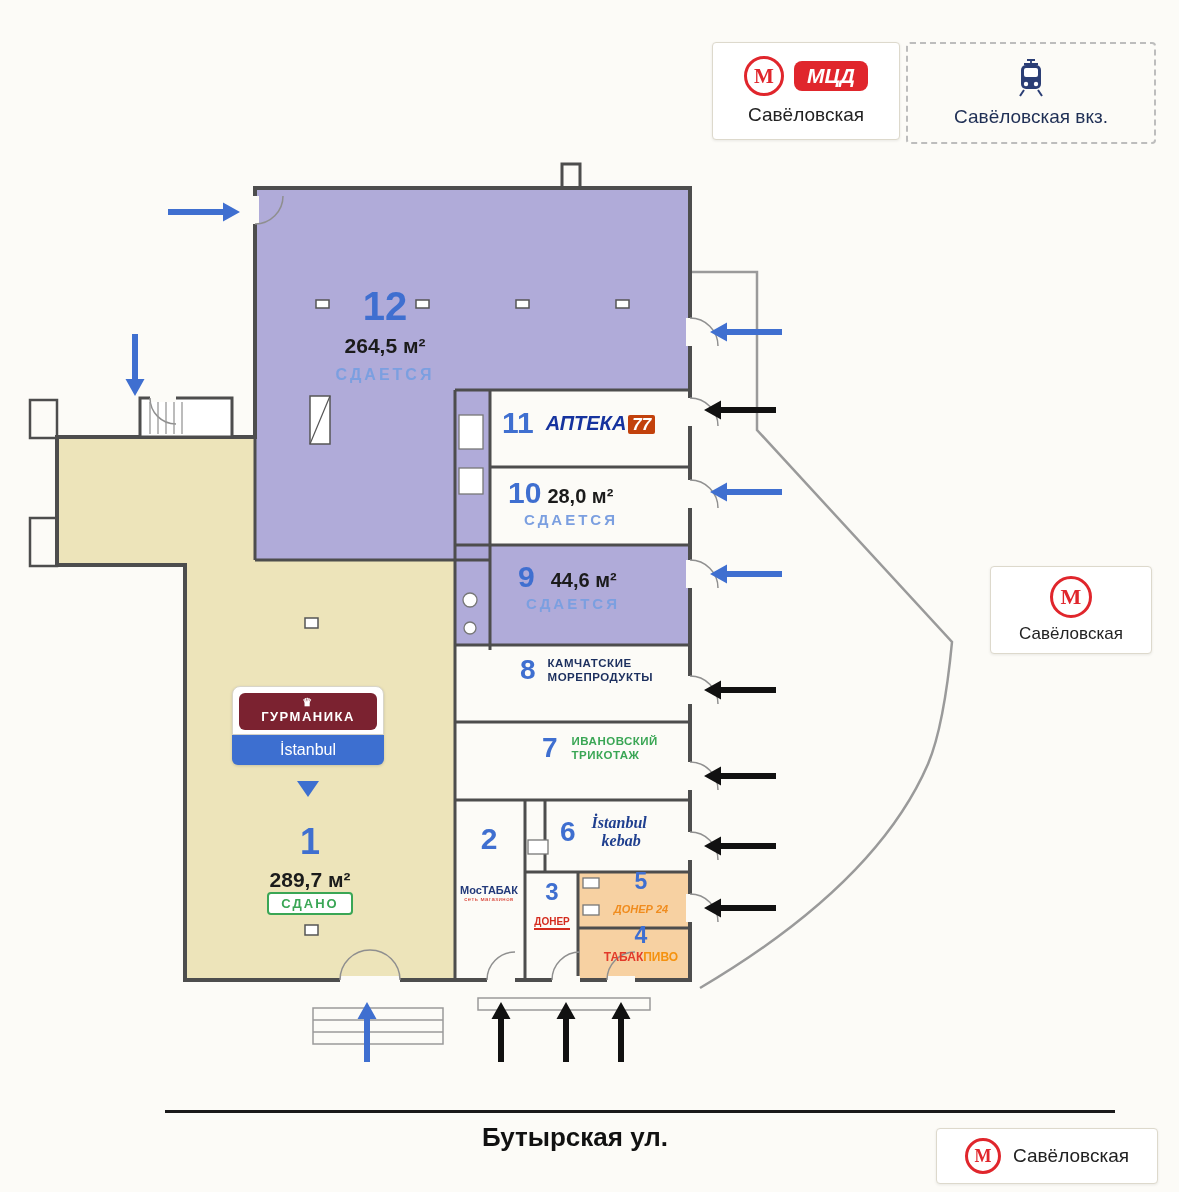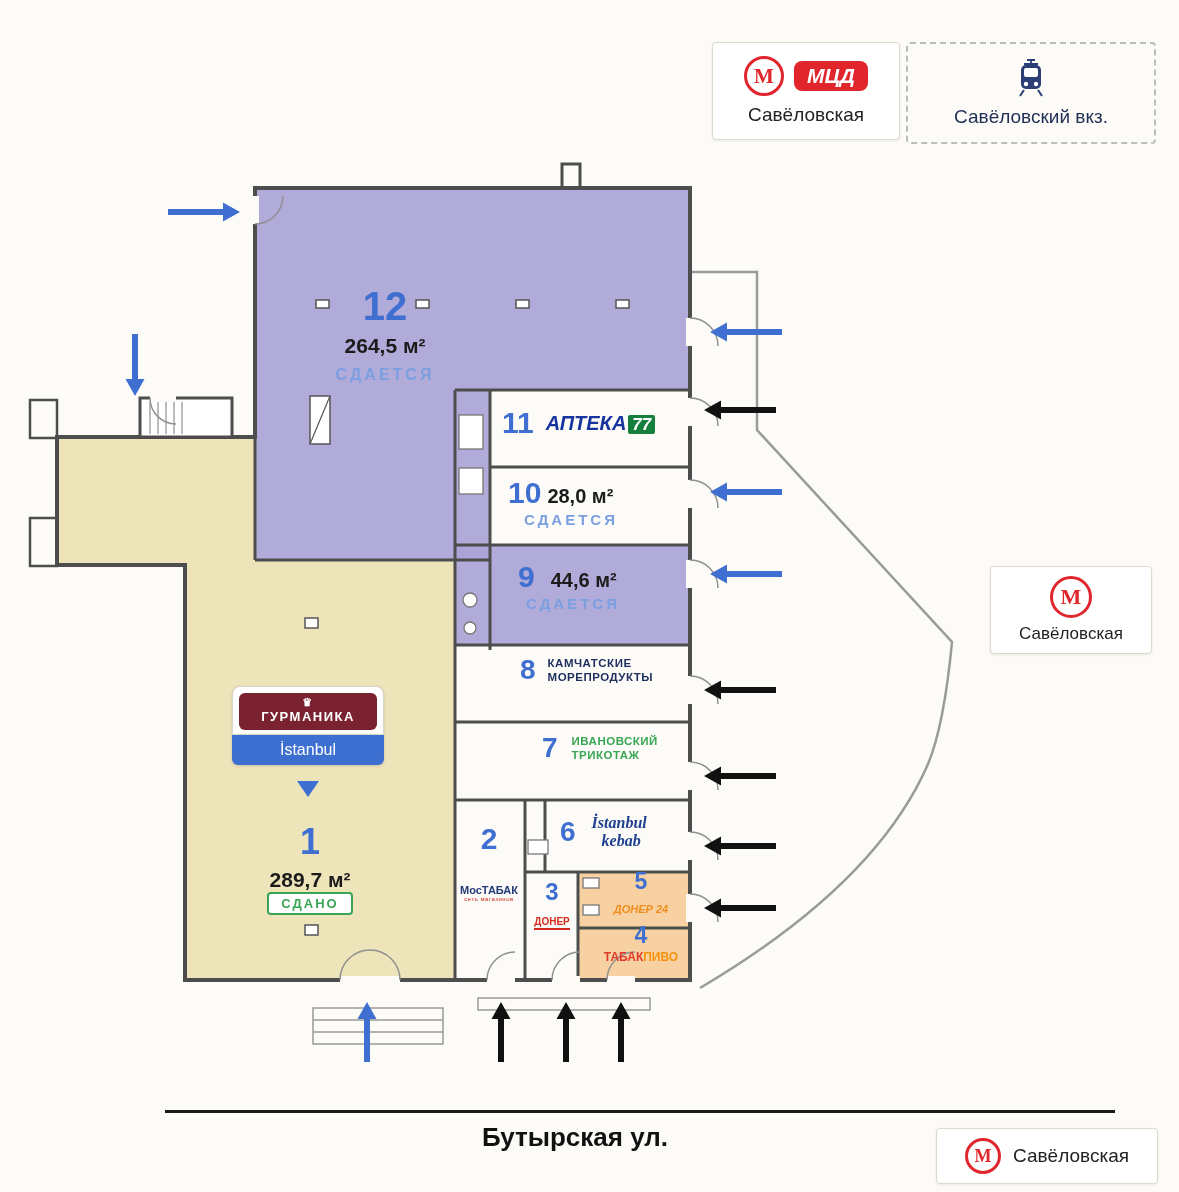--- a/index.html
+++ b/index.html
@@ -276,7 +276,7 @@
       <circle cx="22" cy="26" r="2.2" fill="#fff"></circle>
       <path d="M10,32 L6,38 M24,32 L28,38" stroke="#2b3e75" stroke-width="2" fill="none"></path>
     </svg>
-    <div class="station" style="color:#1f2f55;">Савёловский вкз.</div>
+    <div class="station" style="color:#1f2f55;">Савёловская вкз.</div>
   </div>
 
   <div class="abs card" style="left:990px;top:566px;width:160px;height:86px;">

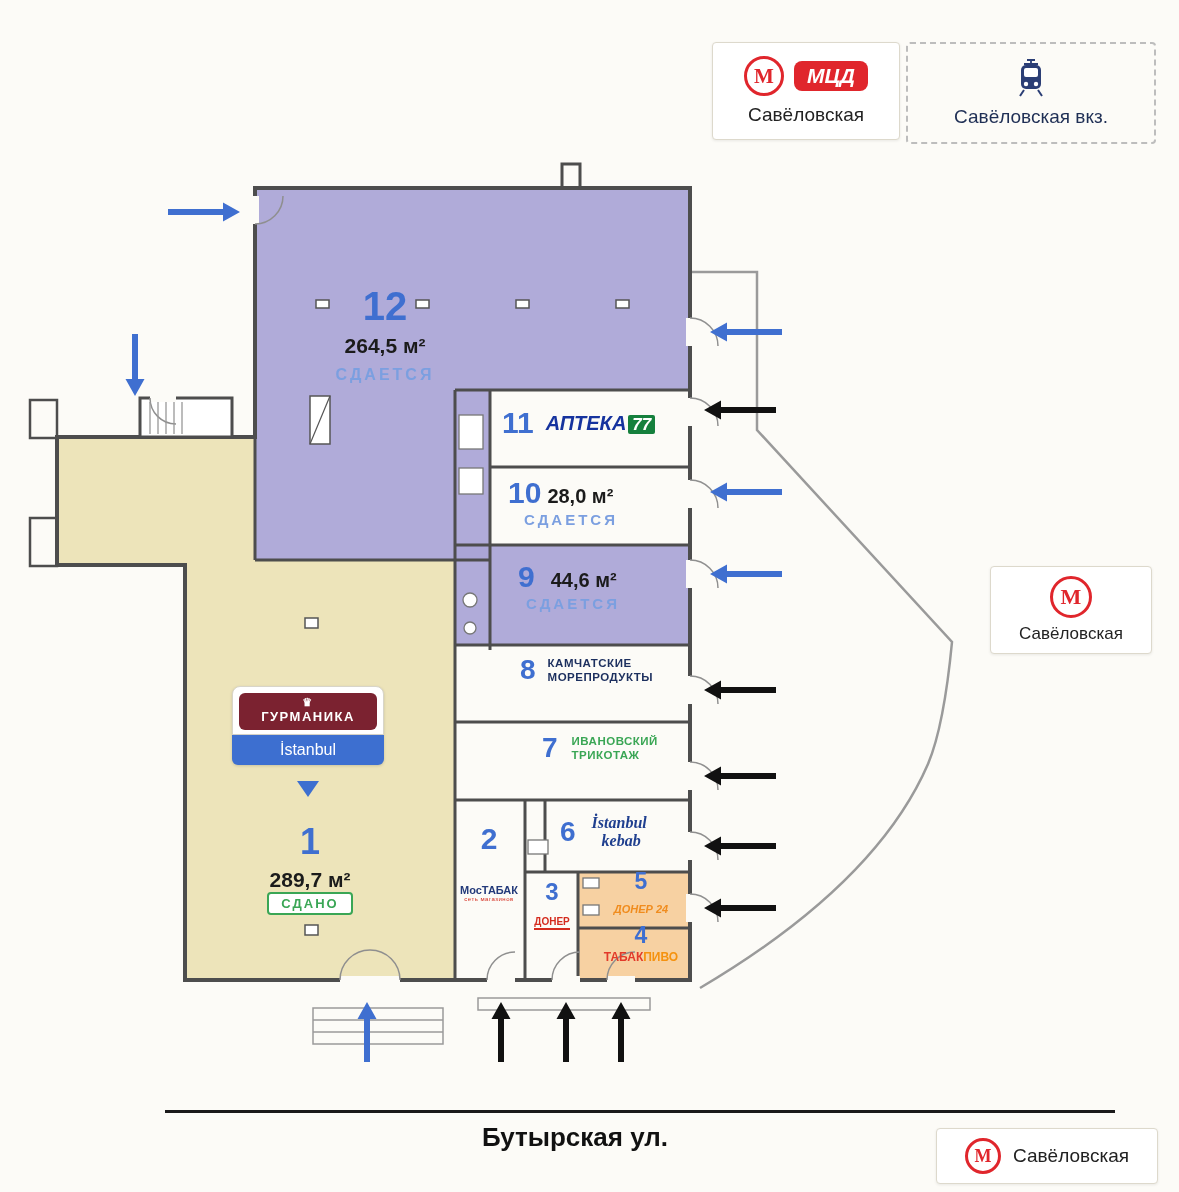--- a/index.html
+++ b/index.html
@@ -173,7 +173,7 @@
   <div class="abs" style="left:502px;top:408px;display:flex;align-items:center;gap:12px;">
     <span class="unum" style="font-size:30px;">11</span>
     <span style="white-space:nowrap;">
-      <span style="color:#16339e;font-style:italic;font-weight:bold;font-size:20px;">АПТЕКА</span><span style="background:#15803d;color:#fff;font-weight:bold;font-style:italic;font-size:17px;padding:0 4px;border-radius:2px;margin-left:2px;">77</span>
+      <span style="color:#16339e;font-style:italic;font-weight:bold;font-size:20px;">АПТЕКА</span><span style="background:#c2410c;color:#fff;font-weight:bold;font-style:italic;font-size:17px;padding:0 4px;border-radius:2px;margin-left:2px;">77</span>
     </span>
   </div>
 

